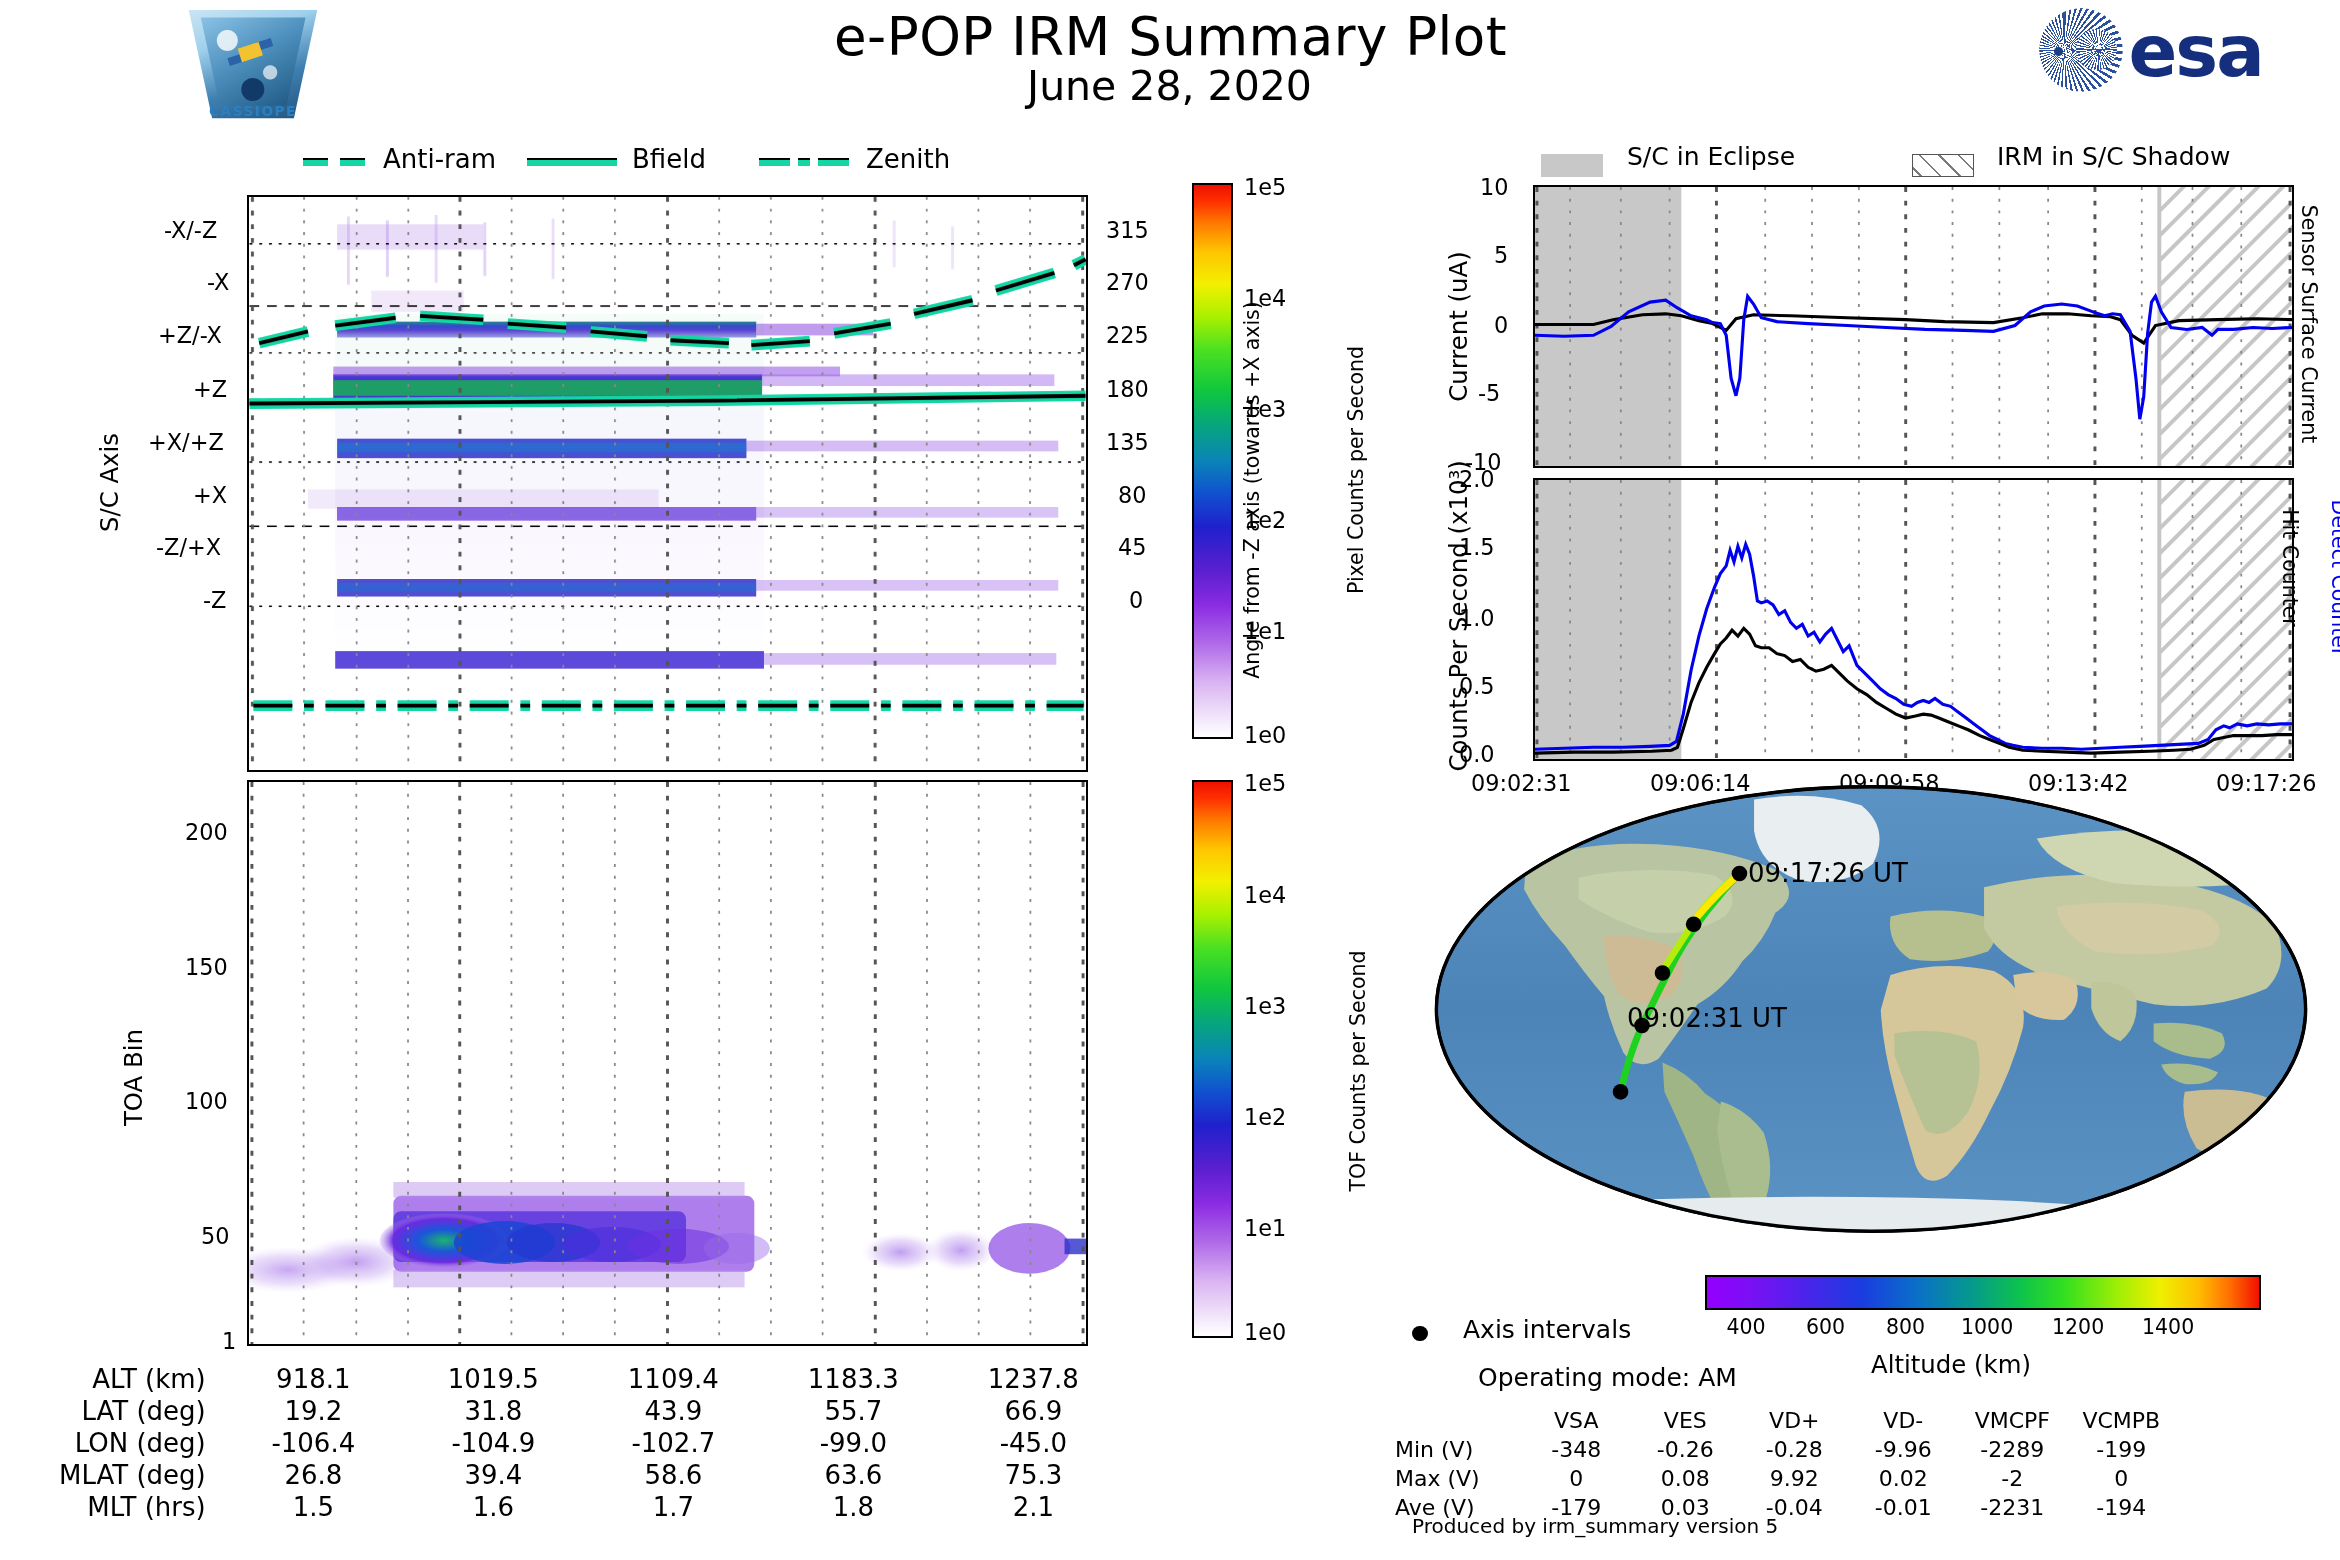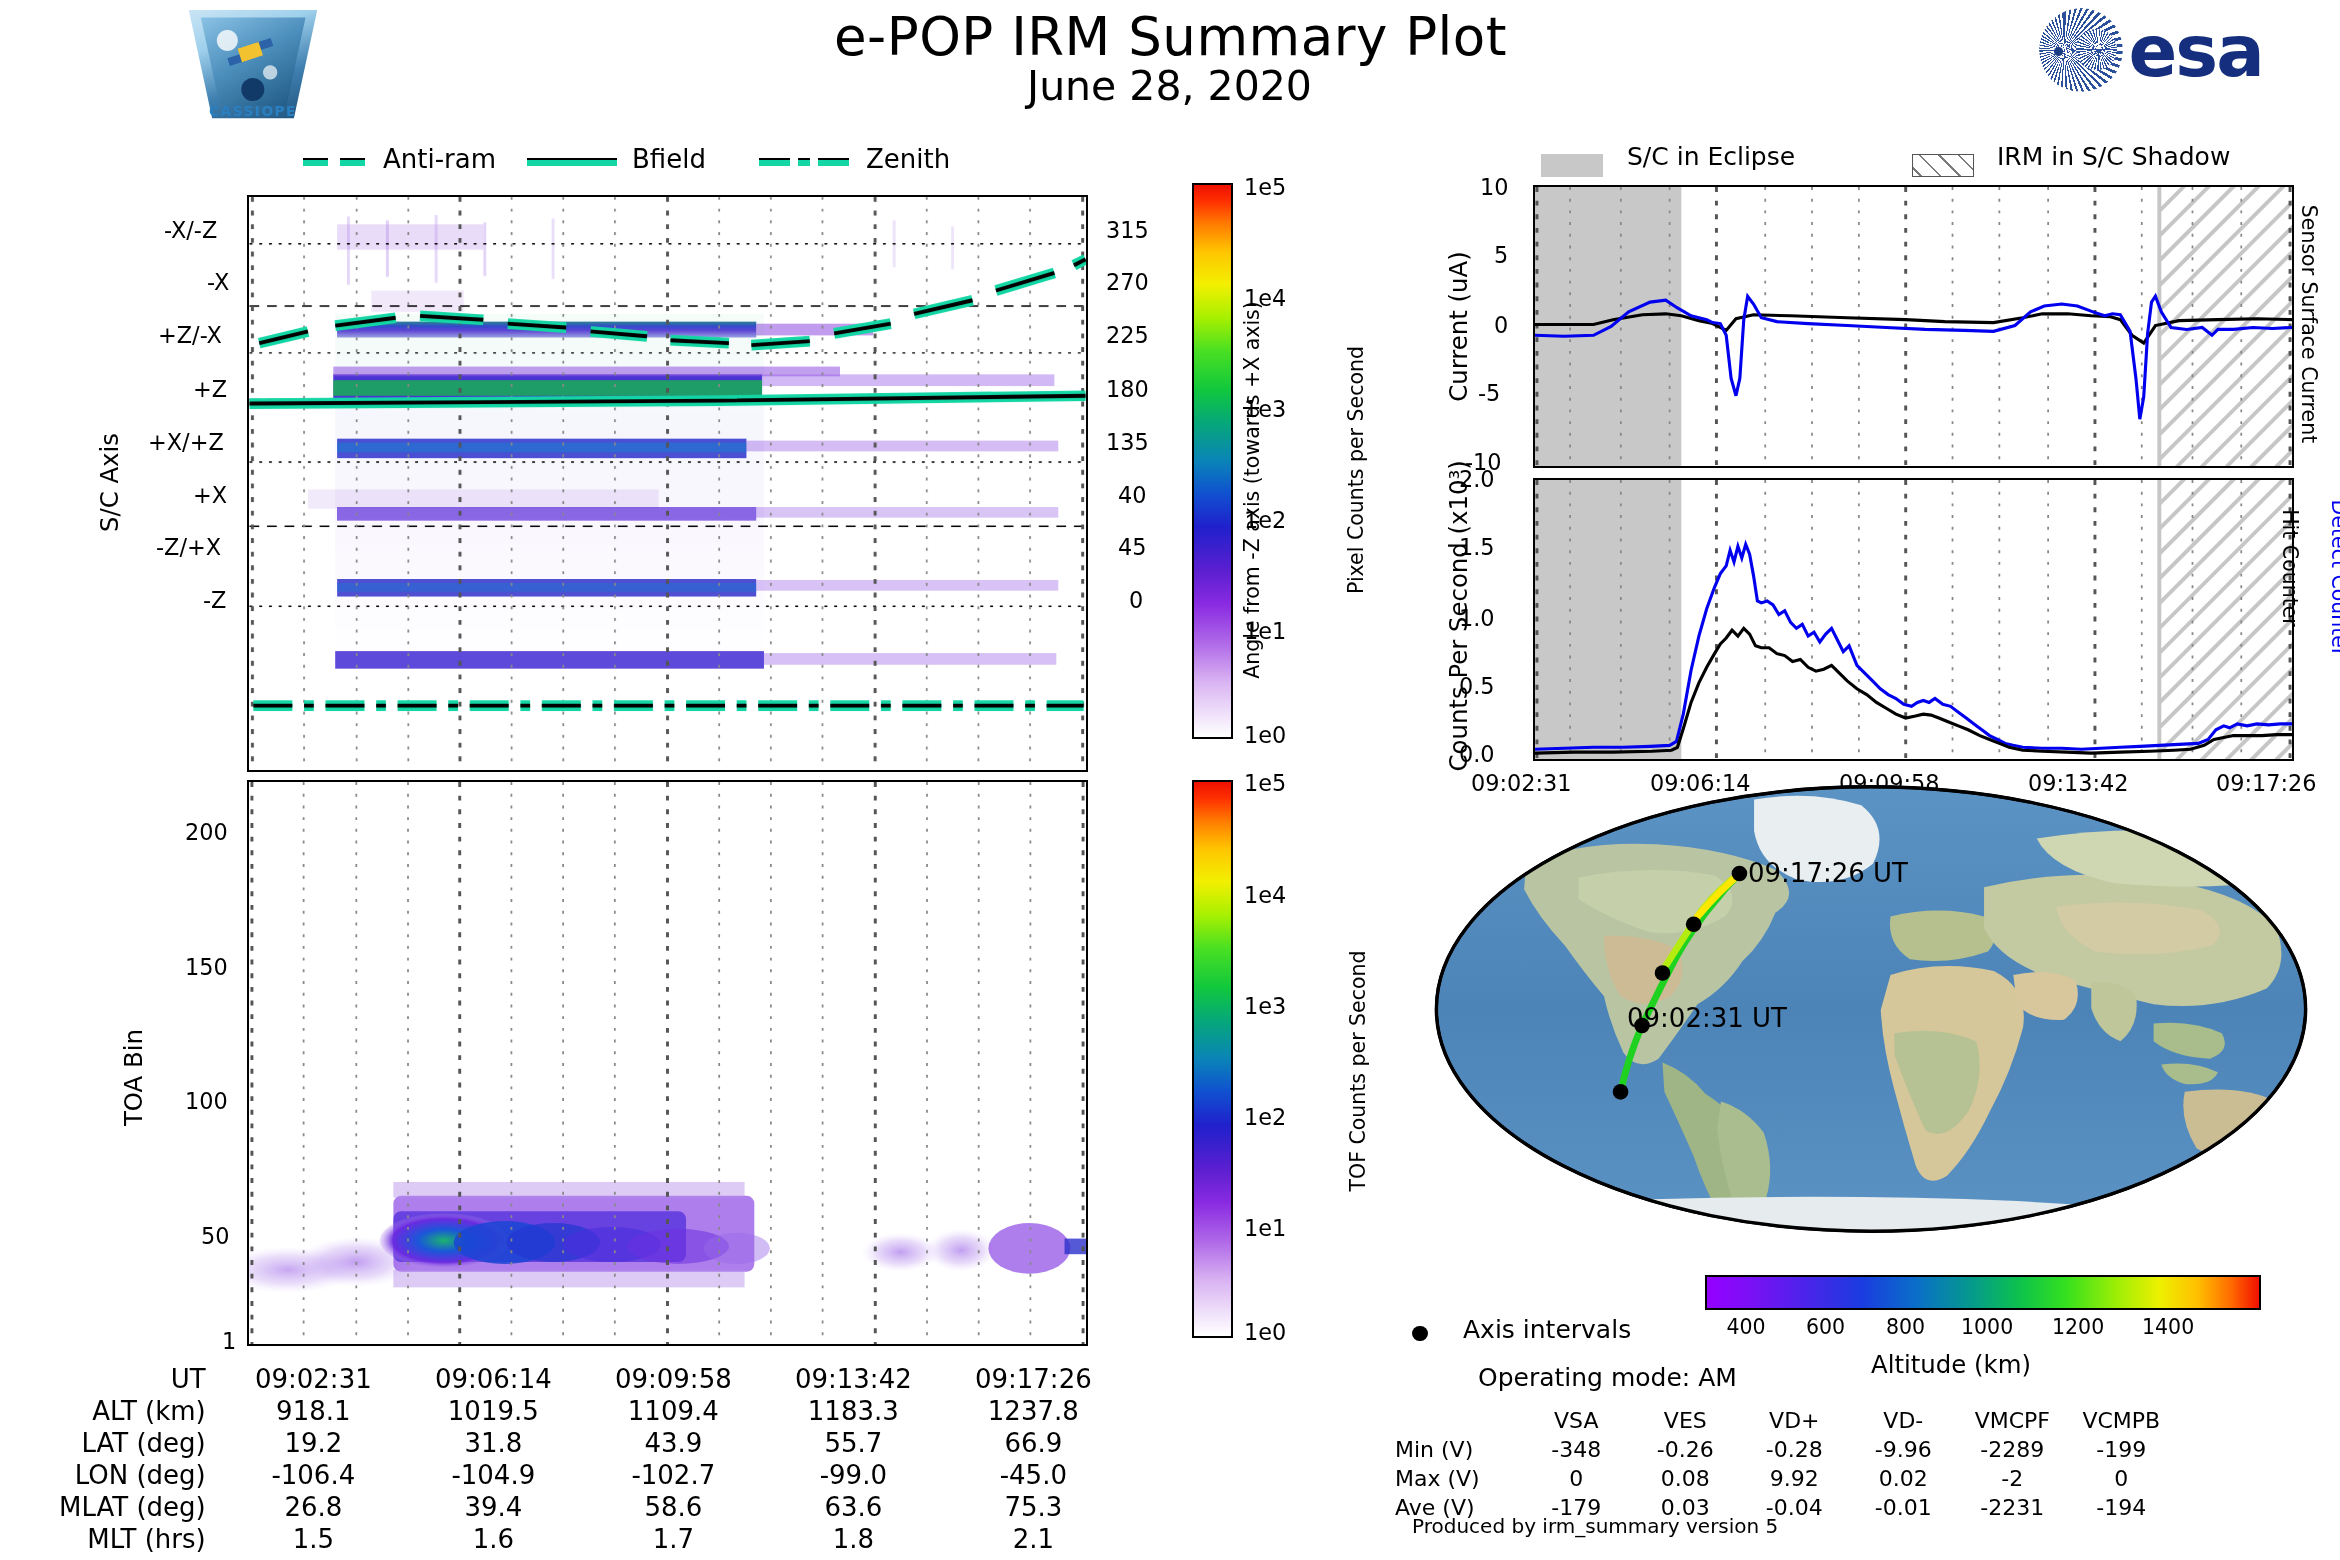--- a/index.html
+++ b/index.html
@@ -256,7 +256,7 @@
   <div class="lbl" style="left:1106px;top:322px;">225</div>
   <div class="lbl" style="left:1106px;top:376px;">180</div>
   <div class="lbl" style="left:1106px;top:429px;">135</div>
-  <div class="lbl" style="left:1118px;top:482px;">40</div>
+  <div class="lbl" style="left:1118px;top:482px;">80</div>
   <div class="lbl" style="left:1118px;top:534px;">45</div>
   <div class="lbl" style="left:1129px;top:587px;">0</div>
 </div>

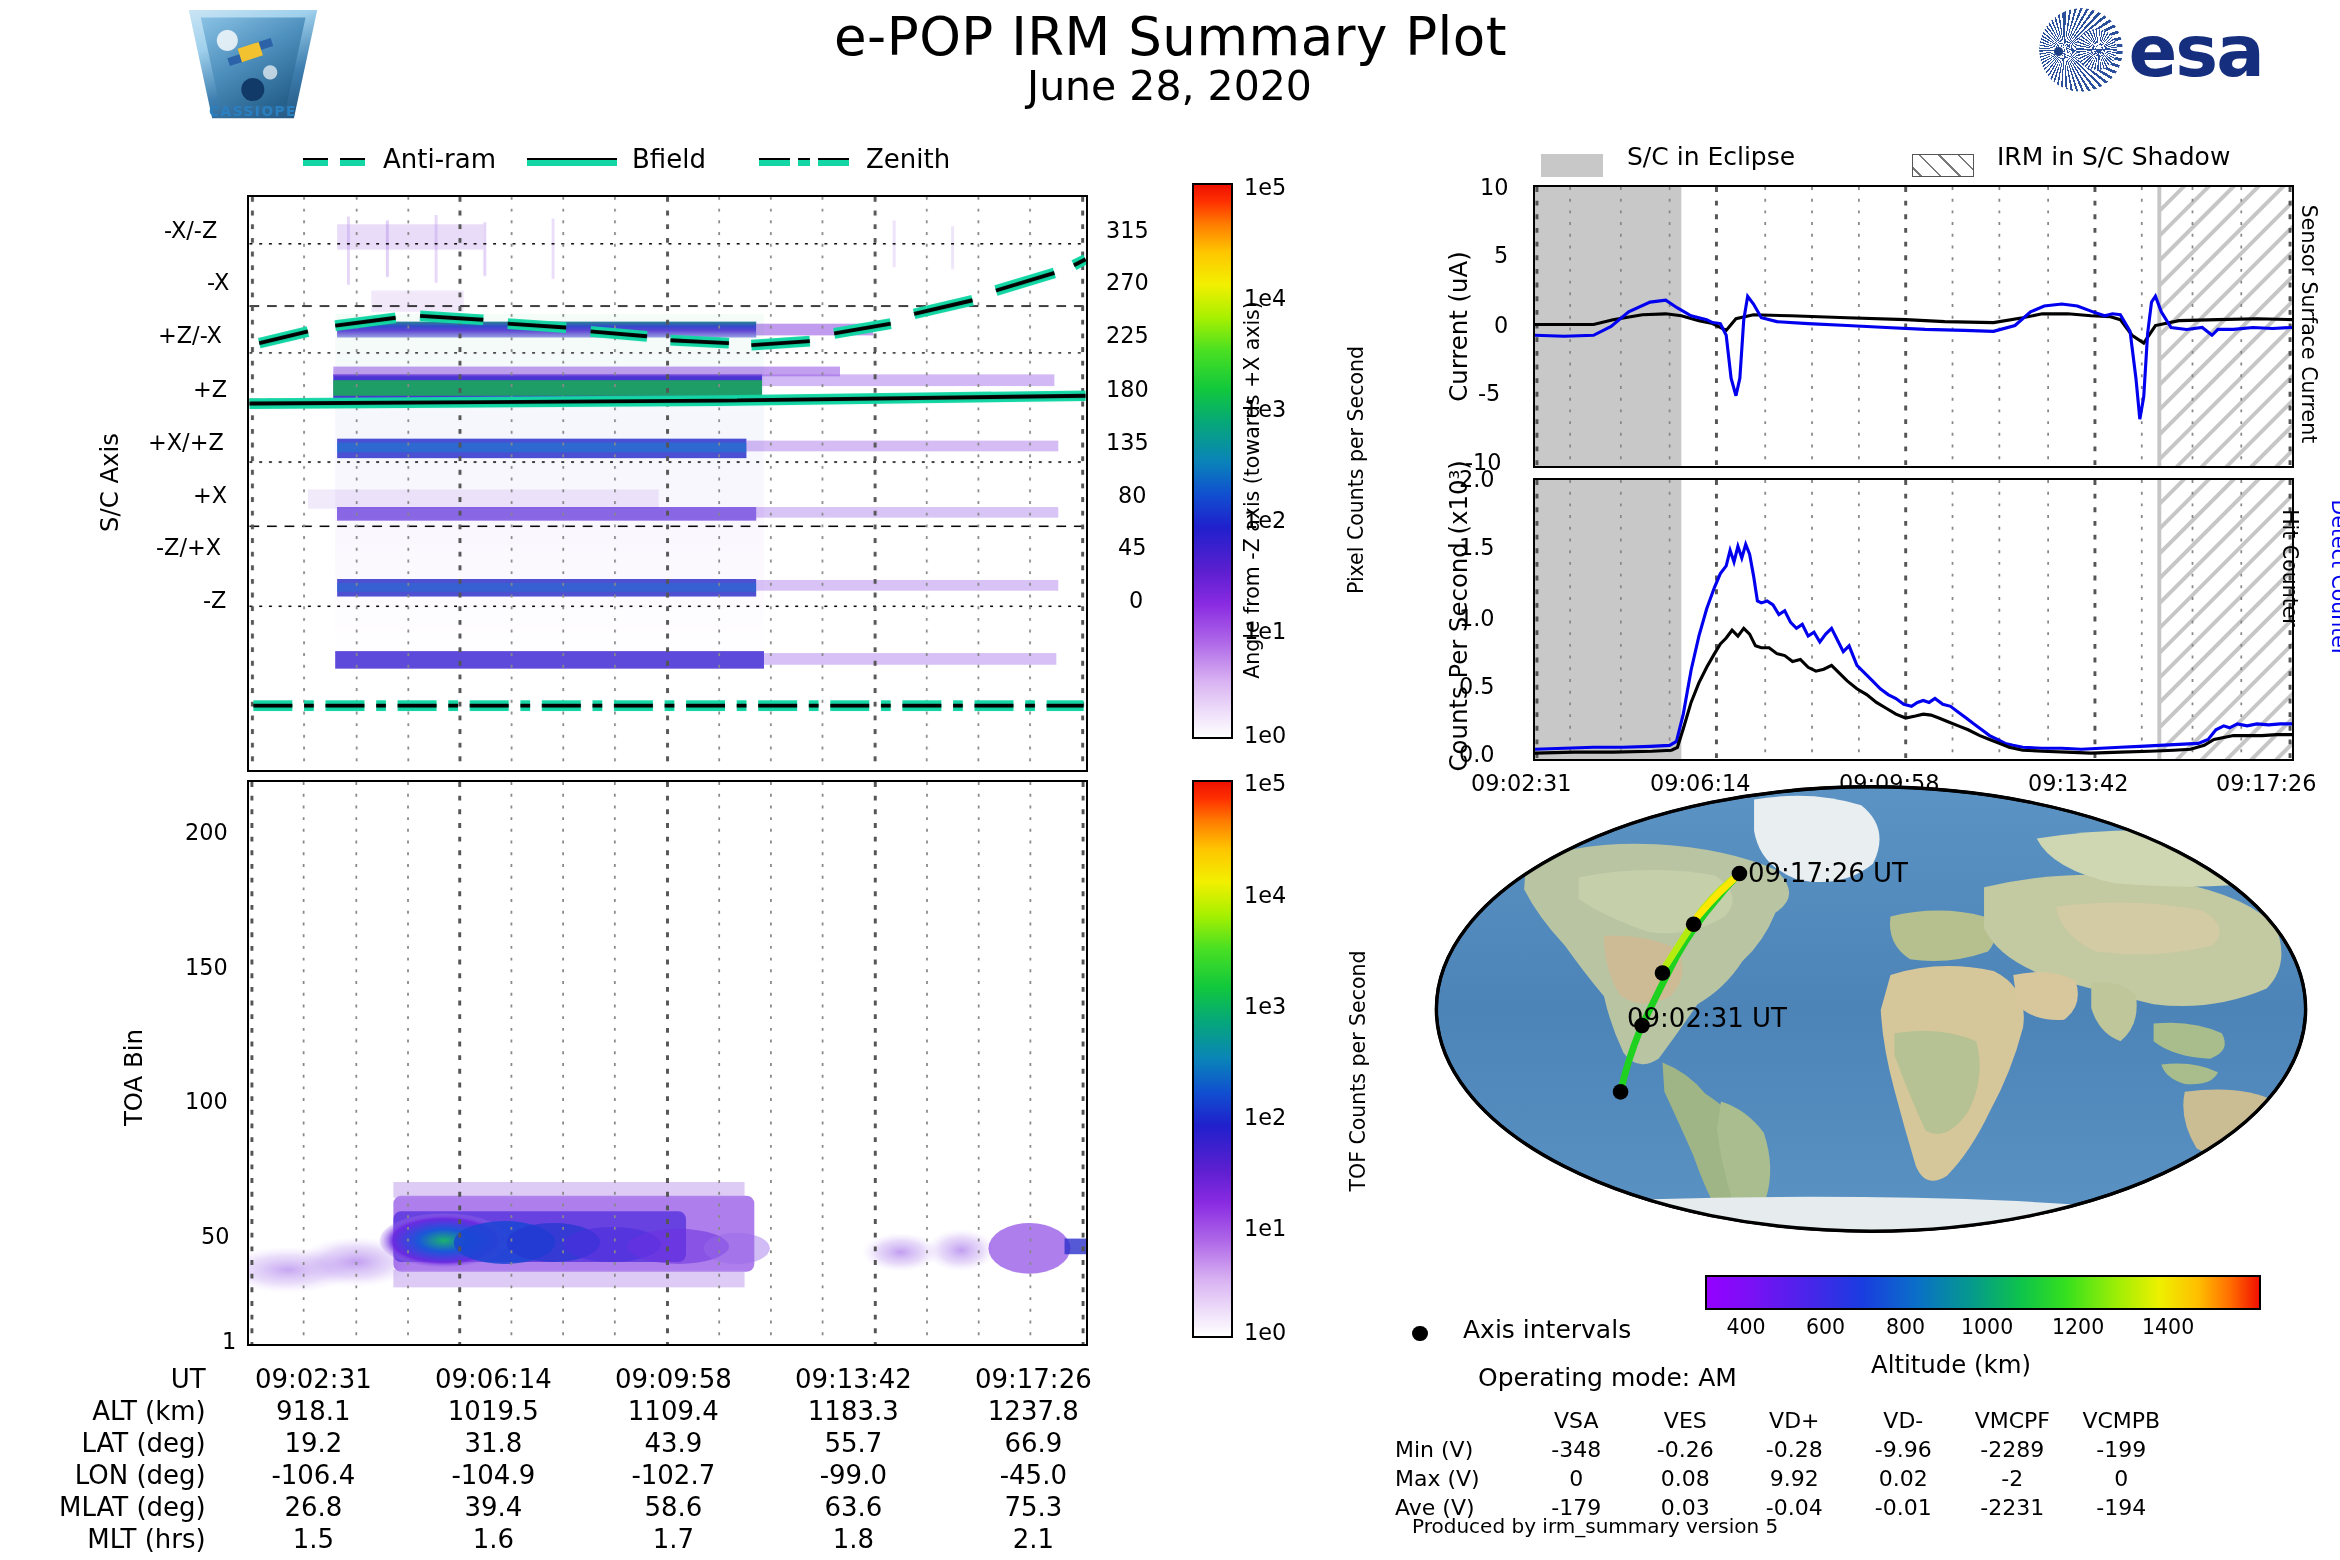--- a/index.html
+++ b/index.html
@@ -587,14 +587,6 @@
 
 <table id="ephem">
   <tbody>
-      <tr>
-    <td class="rh">UT</td>
-    <td class="v">09:02:31</td>
-    <td class="v">09:06:14</td>
-    <td class="v">09:09:58</td>
-    <td class="v">09:13:42</td>
-    <td class="v">09:17:26</td>
-  </tr>
   <tr>
     <td class="rh">ALT (km)</td>
     <td class="v">918.1</td>

